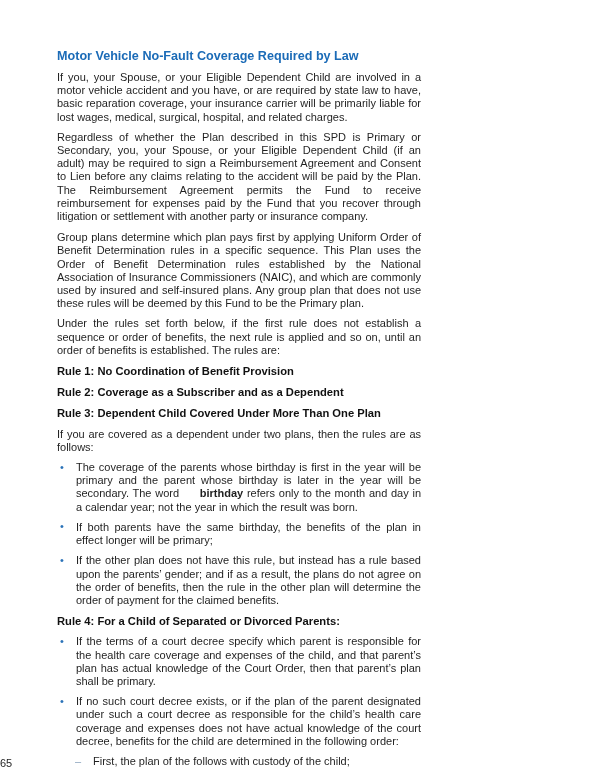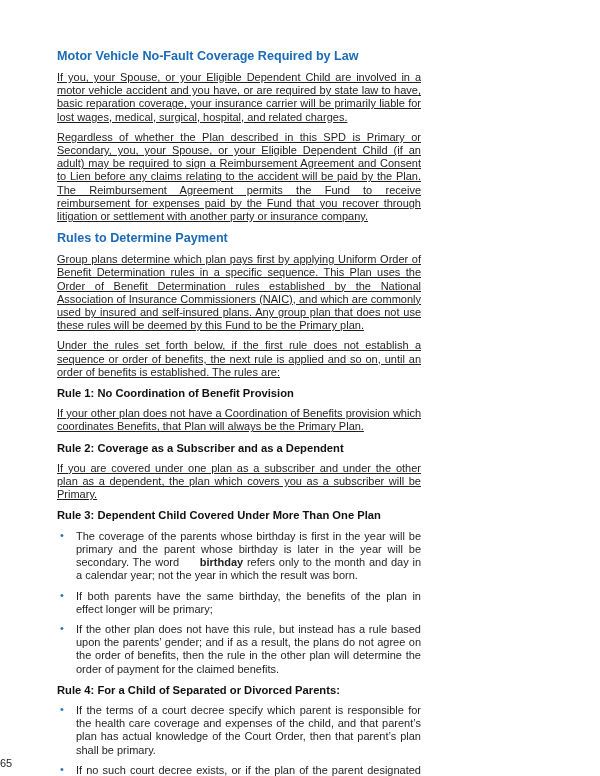--- a/index.html
+++ b/index.html
@@ -26,7 +26,6 @@
   .para {
     margin: 0 0 7px 0;
     text-align: justify;
-    text-decoration: underline;
   }
   .rule-heading {
     font-size: 11.2px;

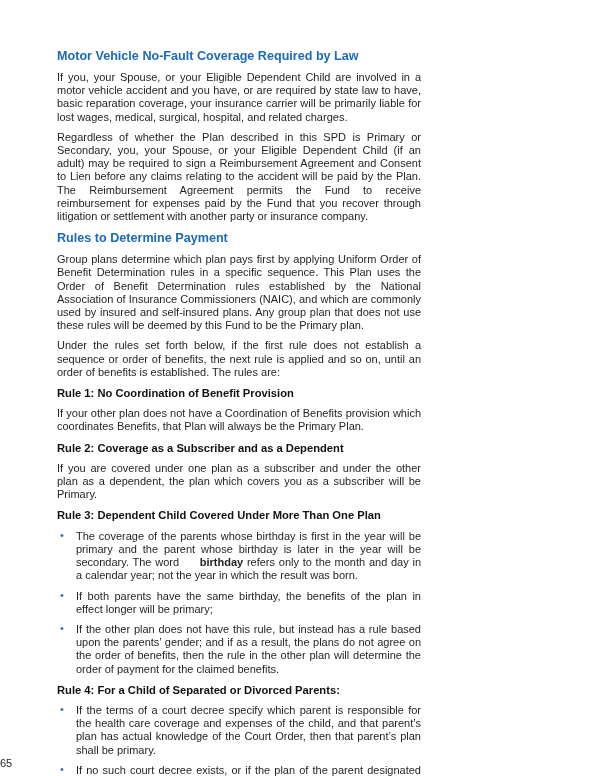--- a/index.html
+++ b/index.html
@@ -83,7 +83,6 @@
 
   <p class="para" style="margin-bottom:8px;">Regardless of whether the Plan described in this SPD is Primary or Secondary, you, your Spouse, or your Eligible Dependent Child (if an adult) may be required to sign a Reimbursement Agreement and Consent to Lien before any claims relating to the accident will be paid by the Plan. The Reimbursement Agreement permits the Fund to receive reimbursement for expenses paid by the Fund that you recover through litigation or settlement with another party or insurance company.</p>
 
-  <h1 class="sec-heading">Rules to Determine Payment</h1>
 
   <p class="para">Group plans determine which plan pays first by applying Uniform Order of Benefit Determination rules in a specific sequence. This Plan uses the Order of Benefit Determination rules established by the National Association of Insurance Commissioners (NAIC), and which are commonly used by insured and self-insured plans. Any group plan that does not use these rules will be deemed by this Fund to be the Primary plan.</p>
 

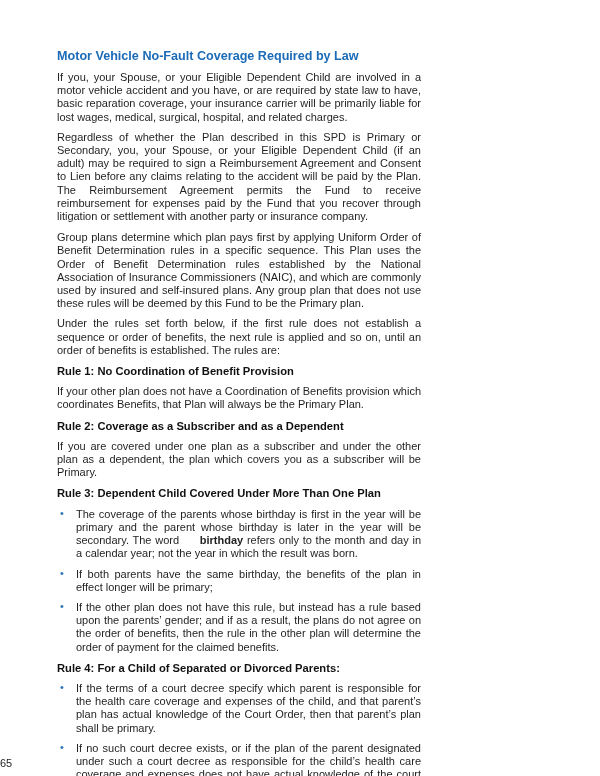--- a/index.html
+++ b/index.html
@@ -89,7 +89,6 @@
   <p class="para">Under the rules set forth below, if the first rule does not establish a sequence or order of benefits, the next rule is applied and so on, until an order of benefits is established. The rules are:</p>
 
   <h2 class="rule-heading">Rule 1: No Coordination of Benefit Provision</h2>
-  <p class="para">If your other plan does not have a Coordination of Benefits provision which coordinates Benefits, that Plan will always be the Primary Plan.</p>
 
   <h2 class="rule-heading">Rule 2: Coverage as a Subscriber and as a Dependent</h2>
   <p class="para">If you are covered under one plan as a subscriber and under the other plan as a dependent, the plan which covers you as a subscriber will be Primary.</p>

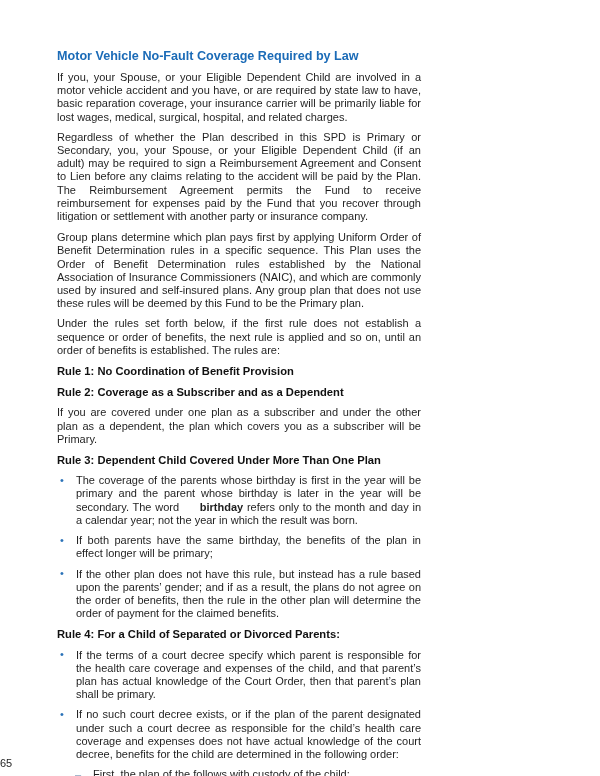--- a/index.html
+++ b/index.html
@@ -91,7 +91,6 @@
   <h2 class="rule-heading">Rule 1: No Coordination of Benefit Provision</h2>
 
   <h2 class="rule-heading">Rule 2: Coverage as a Subscriber and as a Dependent</h2>
-  <p class="para">If you are covered under one plan as a subscriber and under the other plan as a dependent, the plan which covers you as a subscriber will be Primary.</p>
 
   <h2 class="rule-heading">Rule 3: Dependent Child Covered Under More Than One Plan</h2>
 

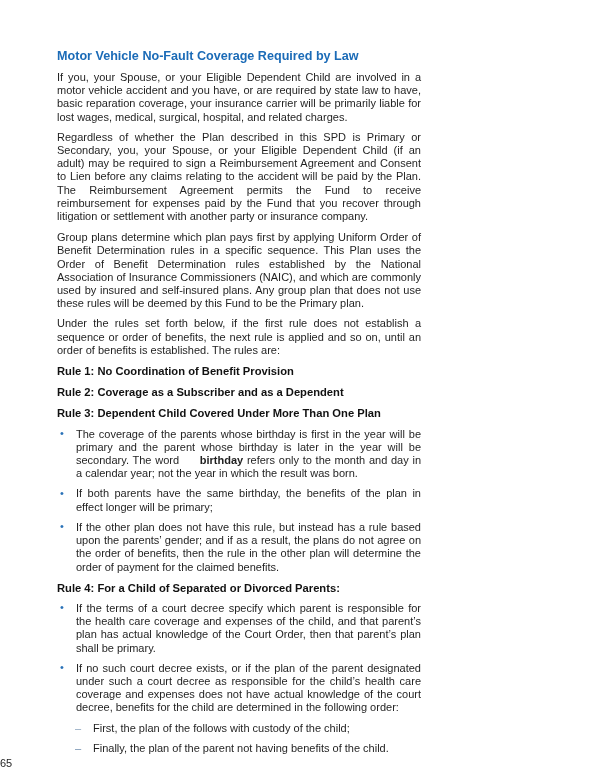--- a/index.html
+++ b/index.html
@@ -93,6 +93,7 @@
   <h2 class="rule-heading">Rule 2: Coverage as a Subscriber and as a Dependent</h2>
 
   <h2 class="rule-heading">Rule 3: Dependent Child Covered Under More Than One Plan</h2>
+  <p class="para">If you are covered as a dependent under two plans, then the rules are as follows:</p>
 
   <ul class="bullets">
     <li>

